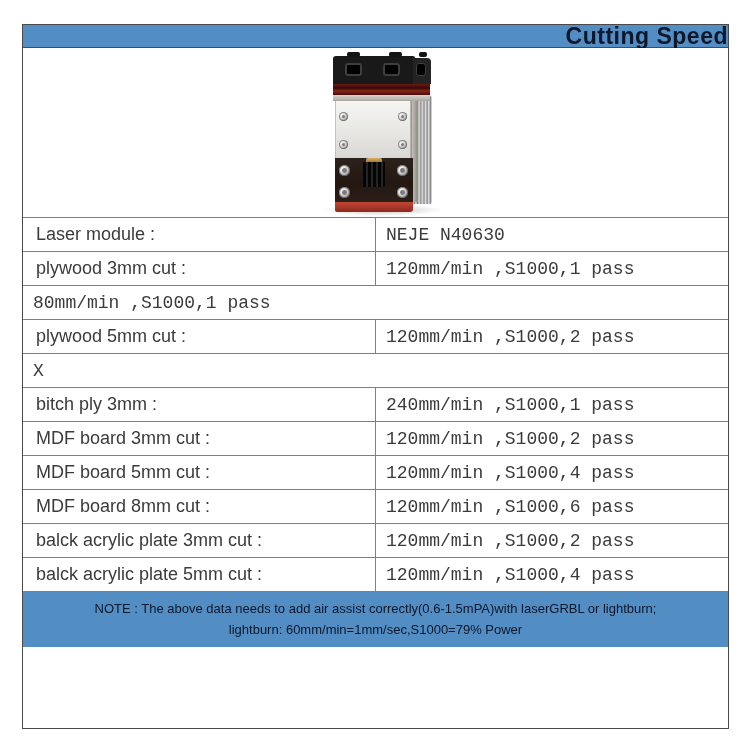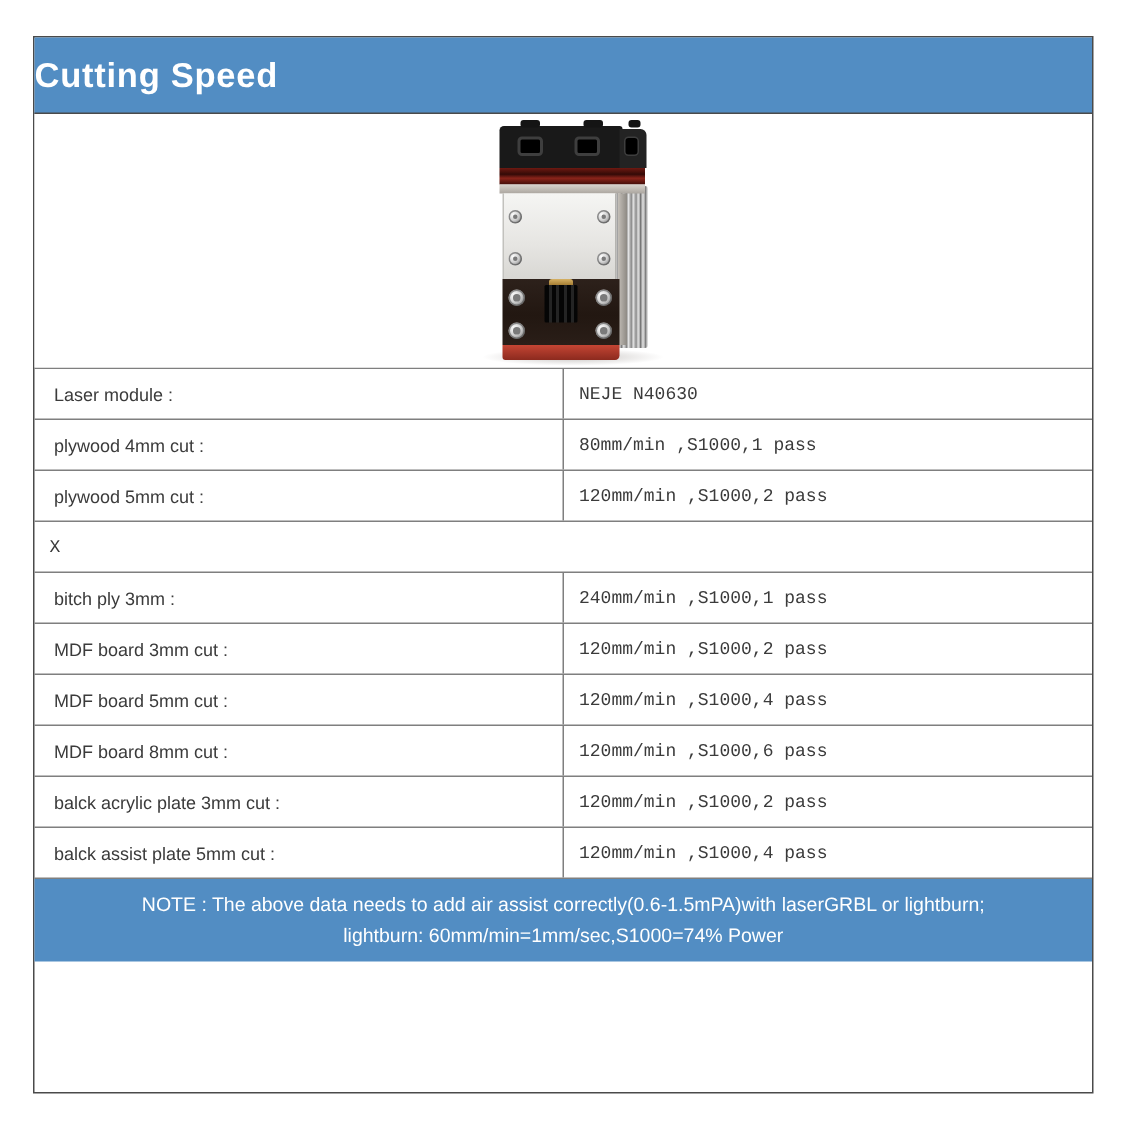--- a/index.html
+++ b/index.html
@@ -17,9 +17,9 @@
     border:1px solid var(--border-dark);background:#fff;
   }
   .header{
-    height:51px;background:var(--accent);border-bottom:1px solid var(--border-dark);
-    display:flex;align-items:center;justify-content:flex-start;
-    color:#ffffff;font-size:23px;font-weight:bold;letter-spacing:.5px;
+    height:23px;background:var(--accent);border-bottom:1px solid var(--border-dark);
+    display:flex;align-items:center;justify-content:flex-end;
+    color:#0f172a;font-size:23px;font-weight:bold;letter-spacing:.5px;
   }
   .image-area{height:169px;position:relative;background:#fff;}
 

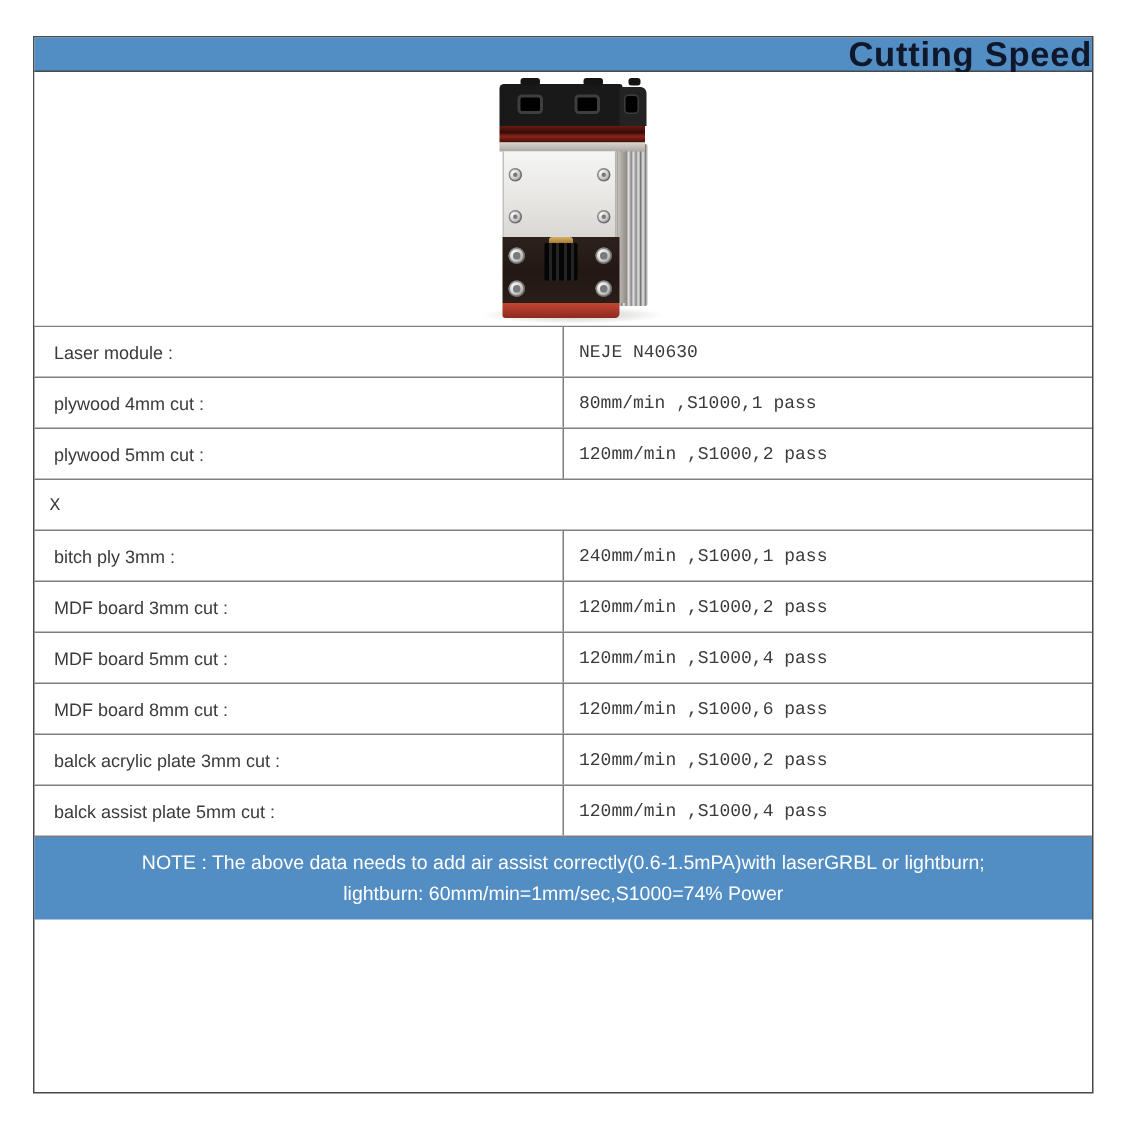--- a/index.html
+++ b/index.html
@@ -70,7 +70,7 @@
   
   .tbody{border-top:1px solid var(--grid);}
   .row{display:flex;height:34px;border-bottom:1px solid var(--grid);
-    font-size:12px;color:var(--text);}
+    font-size:18px;color:var(--text);}
   .cell{display:flex;align-items:center;}
   .cell.label{width:353px;padding-left:13px;border-right:1px solid var(--grid);}
   .cell.value{flex:1;padding-left:10px;font-family:Liberation Mono, monospace;}

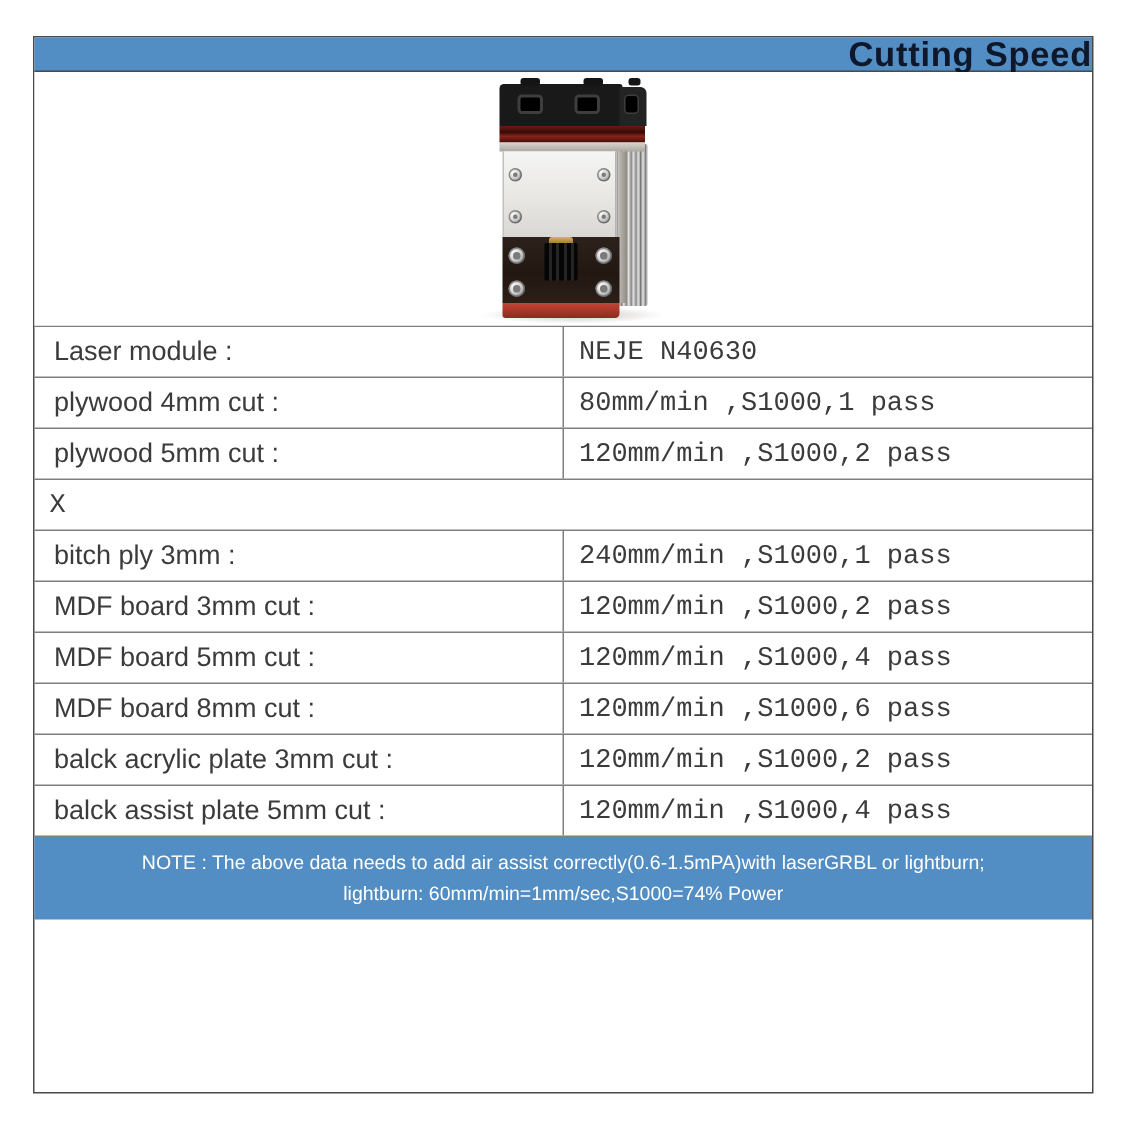--- a/index.html
+++ b/index.html
@@ -132,6 +132,10 @@
   </div>
 
 
+  <div class="row">
+    <div class="cell label">plywood 3mm cut :</div>
+    <div class="cell value">120mm/min ,S1000,1 pass</div>
+  </div>
 
   <div class="row">
     <div class="cell label">plywood 4mm cut :</div>

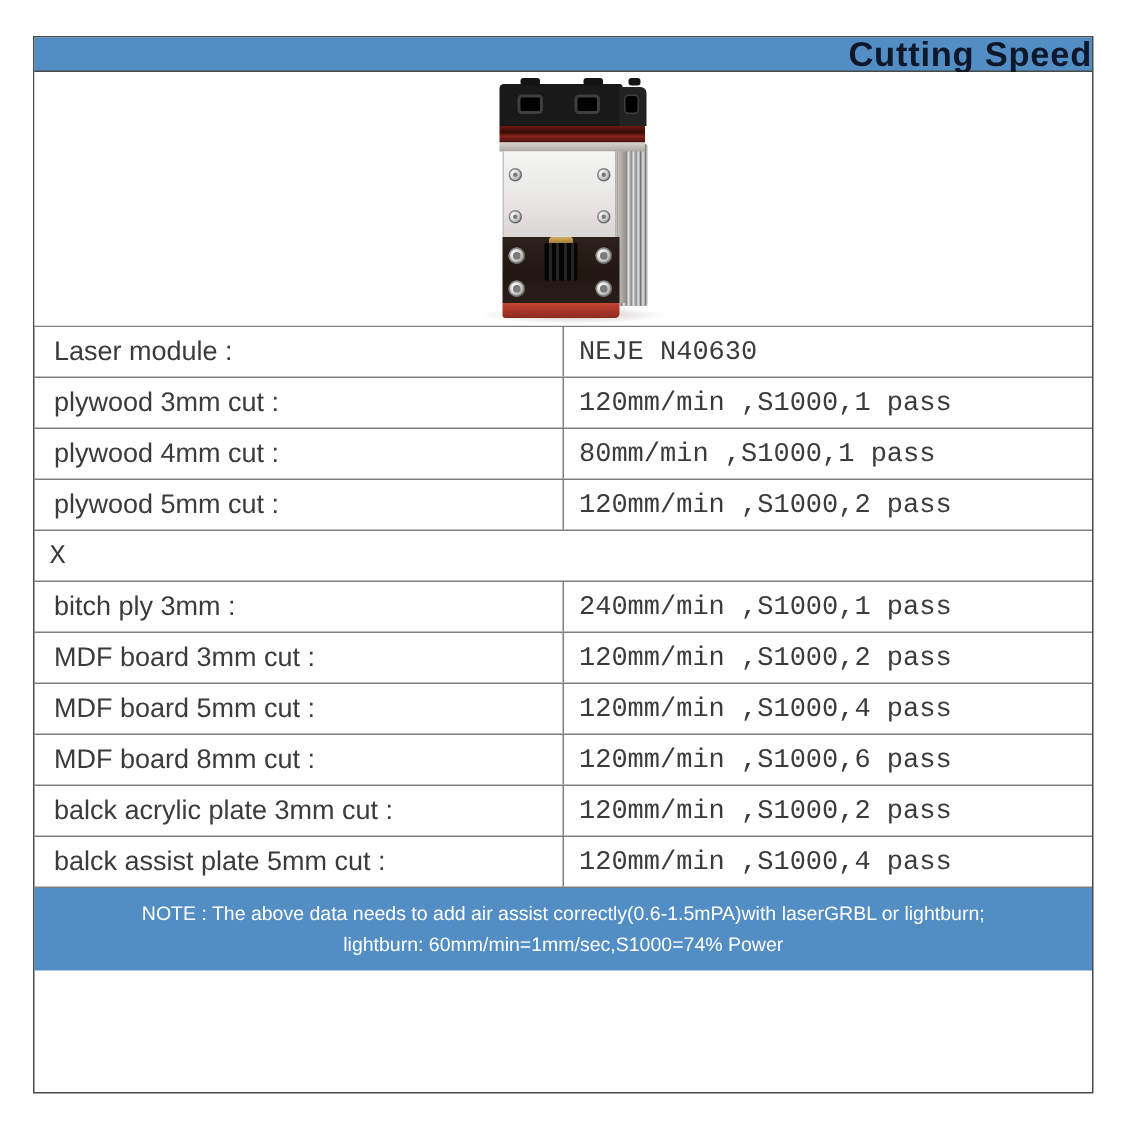--- a/index.html
+++ b/index.html
@@ -138,7 +138,6 @@
   </div>
 
   <div class="row">
-    <div class="cell label">plywood 4mm cut :</div>
     <div class="cell value">80mm/min ,S1000,1 pass</div>
   </div>
 

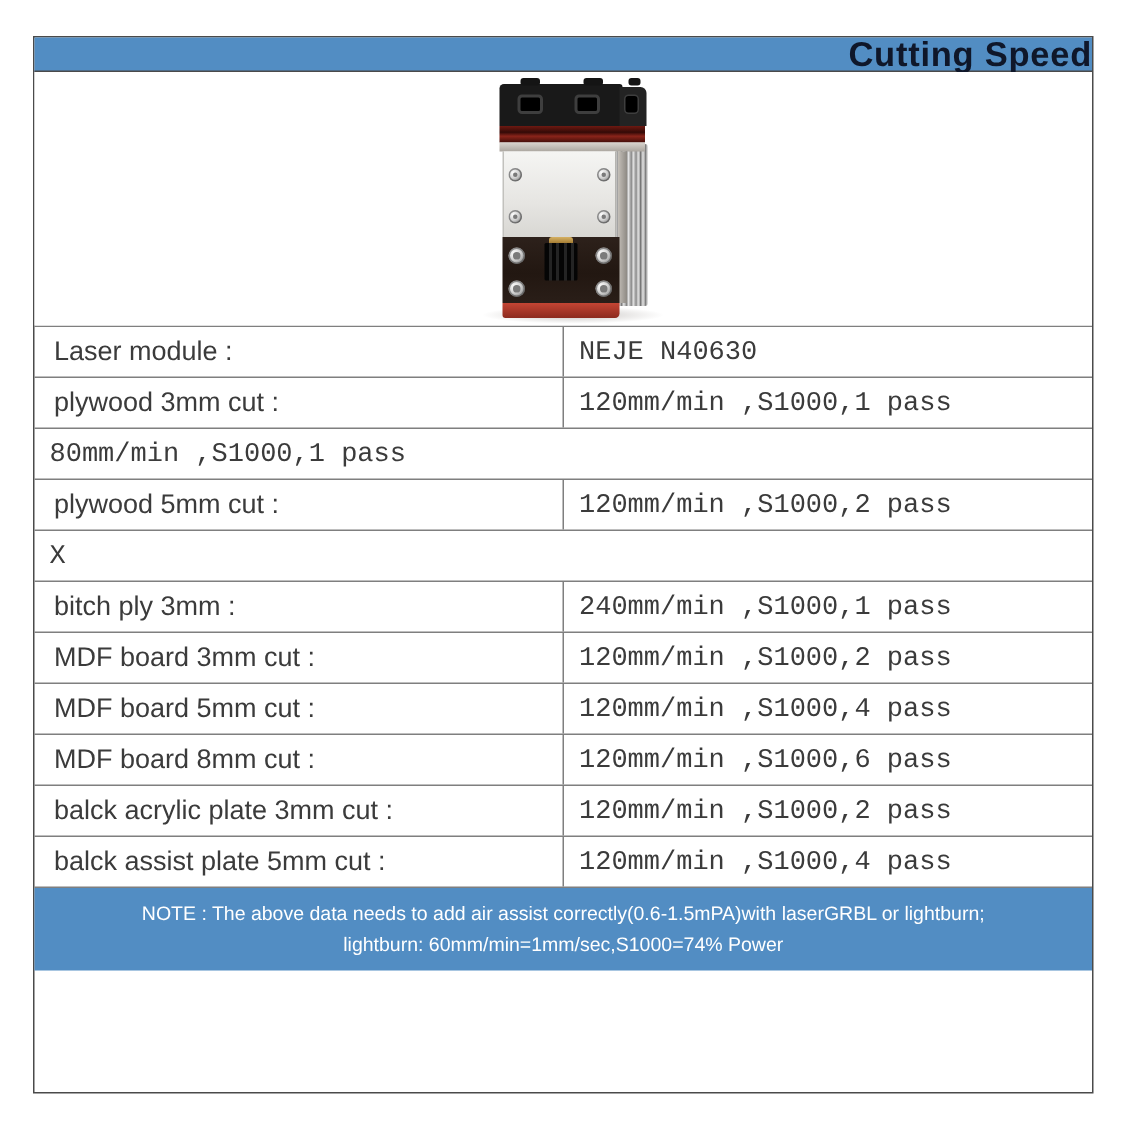--- a/index.html
+++ b/index.html
@@ -177,7 +177,7 @@
   </div>
 
   <div class="row">
-    <div class="cell label">balck assist plate 5mm cut :</div>
+    <div class="cell label">balck acrylic plate 5mm cut :</div>
     <div class="cell value">120mm/min ,S1000,4 pass</div>
   </div>
 </div>

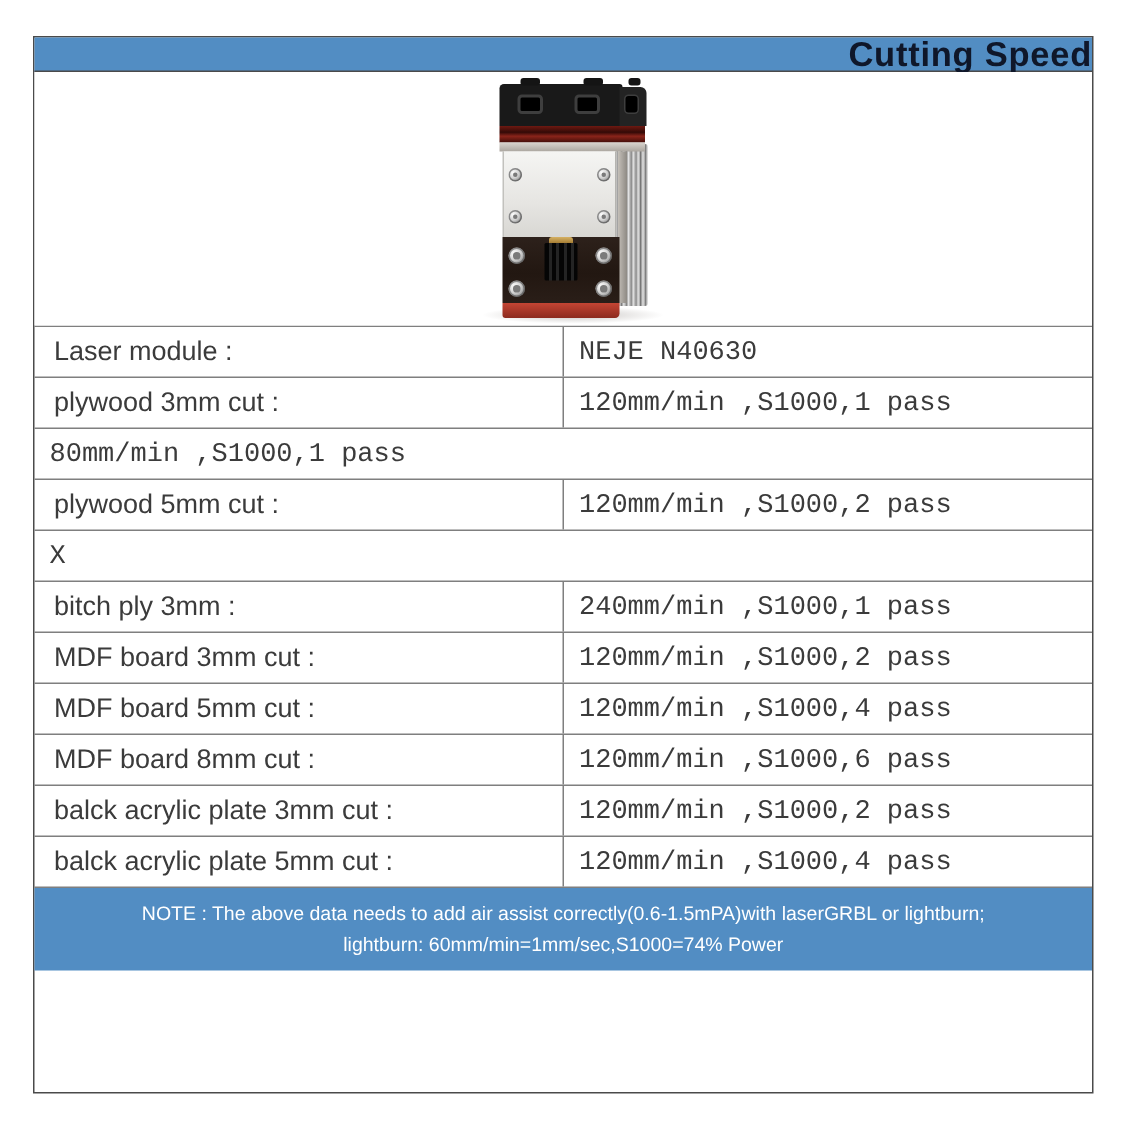--- a/index.html
+++ b/index.html
@@ -79,7 +79,7 @@
   .footer{
     height:55px;background:var(--accent);
     display:flex;flex-direction:column;align-items:center;justify-content:center;
-    gap:6px;color:#ffffff;font-size:13px;text-align:center;line-height:1.1;
+    gap:6px;color:#0f172a;font-size:13px;text-align:center;line-height:1.1;
   }
 </style>
 </head>

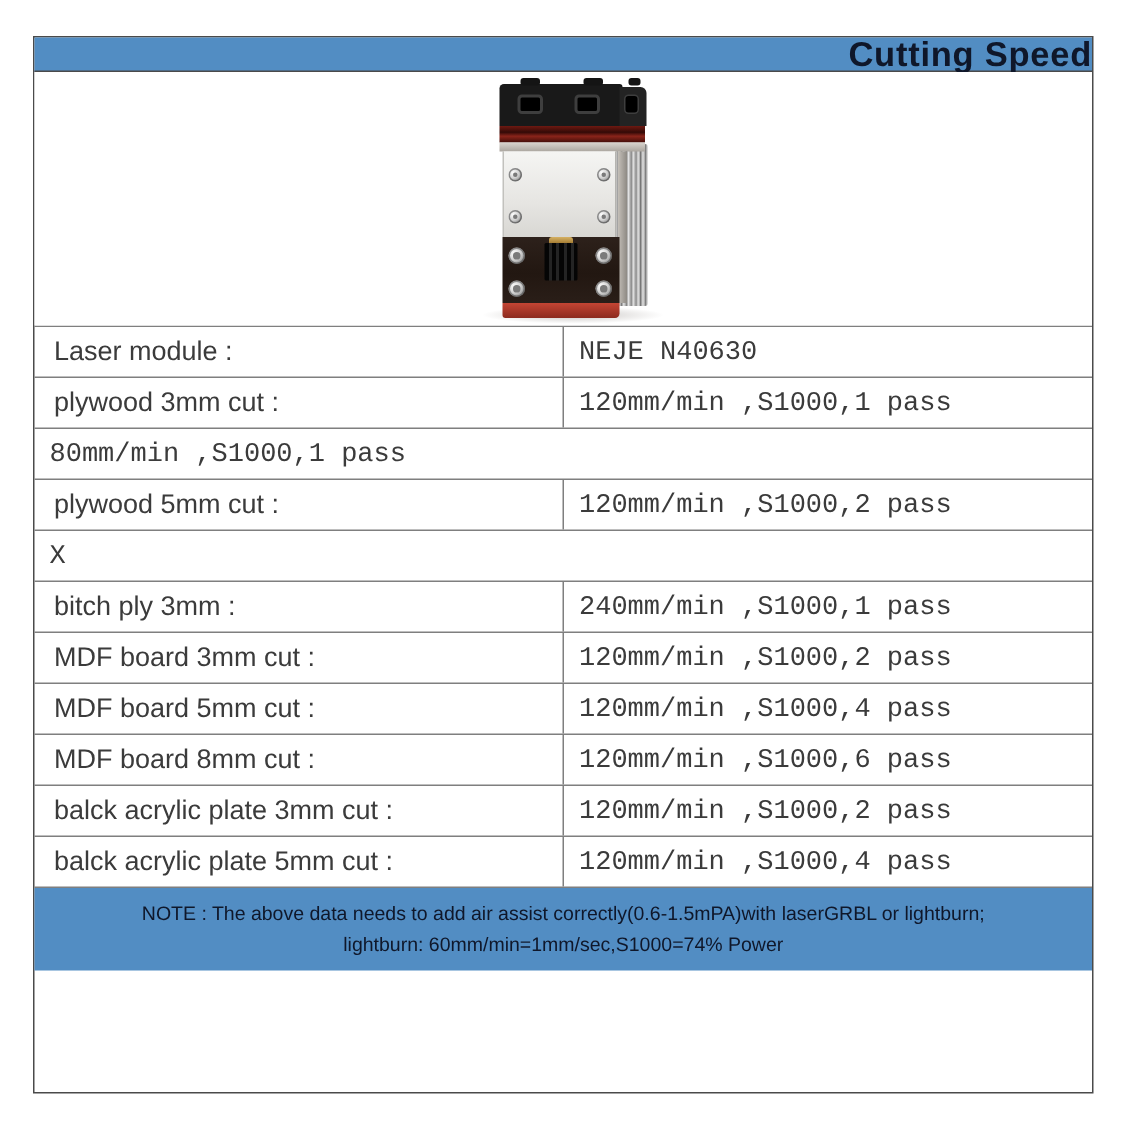--- a/index.html
+++ b/index.html
@@ -184,7 +184,7 @@
 
   <div class="footer">
     <div>NOTE : The above data needs to add air assist correctly(0.6-1.5mPA)with laserGRBL or lightburn;</div>
-    <div>lightburn: 60mm/min=1mm/sec,S1000=74% Power</div>
+    <div>lightburn: 60mm/min=1mm/sec,S1000=79% Power</div>
   </div>
 
 </div>

